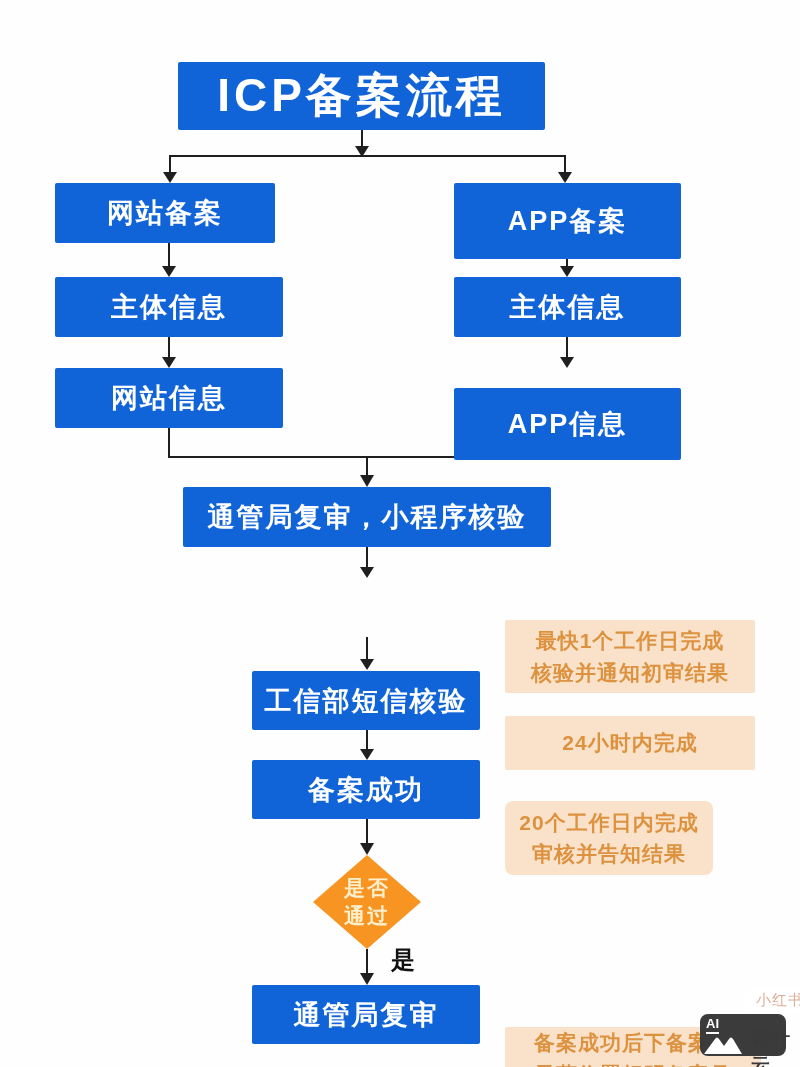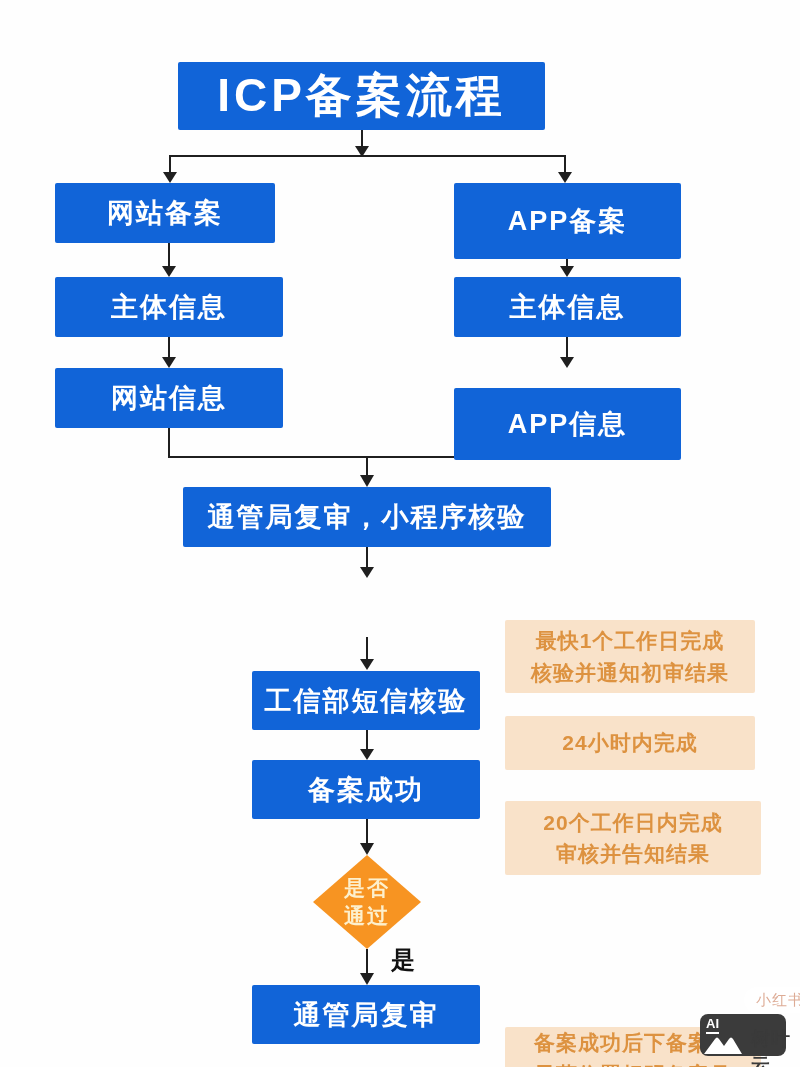--- a/index.html
+++ b/index.html
@@ -123,7 +123,7 @@
   <div class="note" style="left:505px;top:672px;width:250px;height:54px;">24小时内完成</div>
 
   <div class="box step" style="left:252px;top:760px;width:228px;height:59px;">备案成功</div>
-  <div class="note" style="left:505px;top:757px;width:256px;height:74px;">20个工作日内完成
+  <div class="note" style="left:505px;top:757px;width:208px;height:74px;border-radius:8px;">20个工作日内完成
 审核并告知结果</div>
 
   <div class="diamond" style="left:313px;top:855px;width:108px;height:94px;">是否

